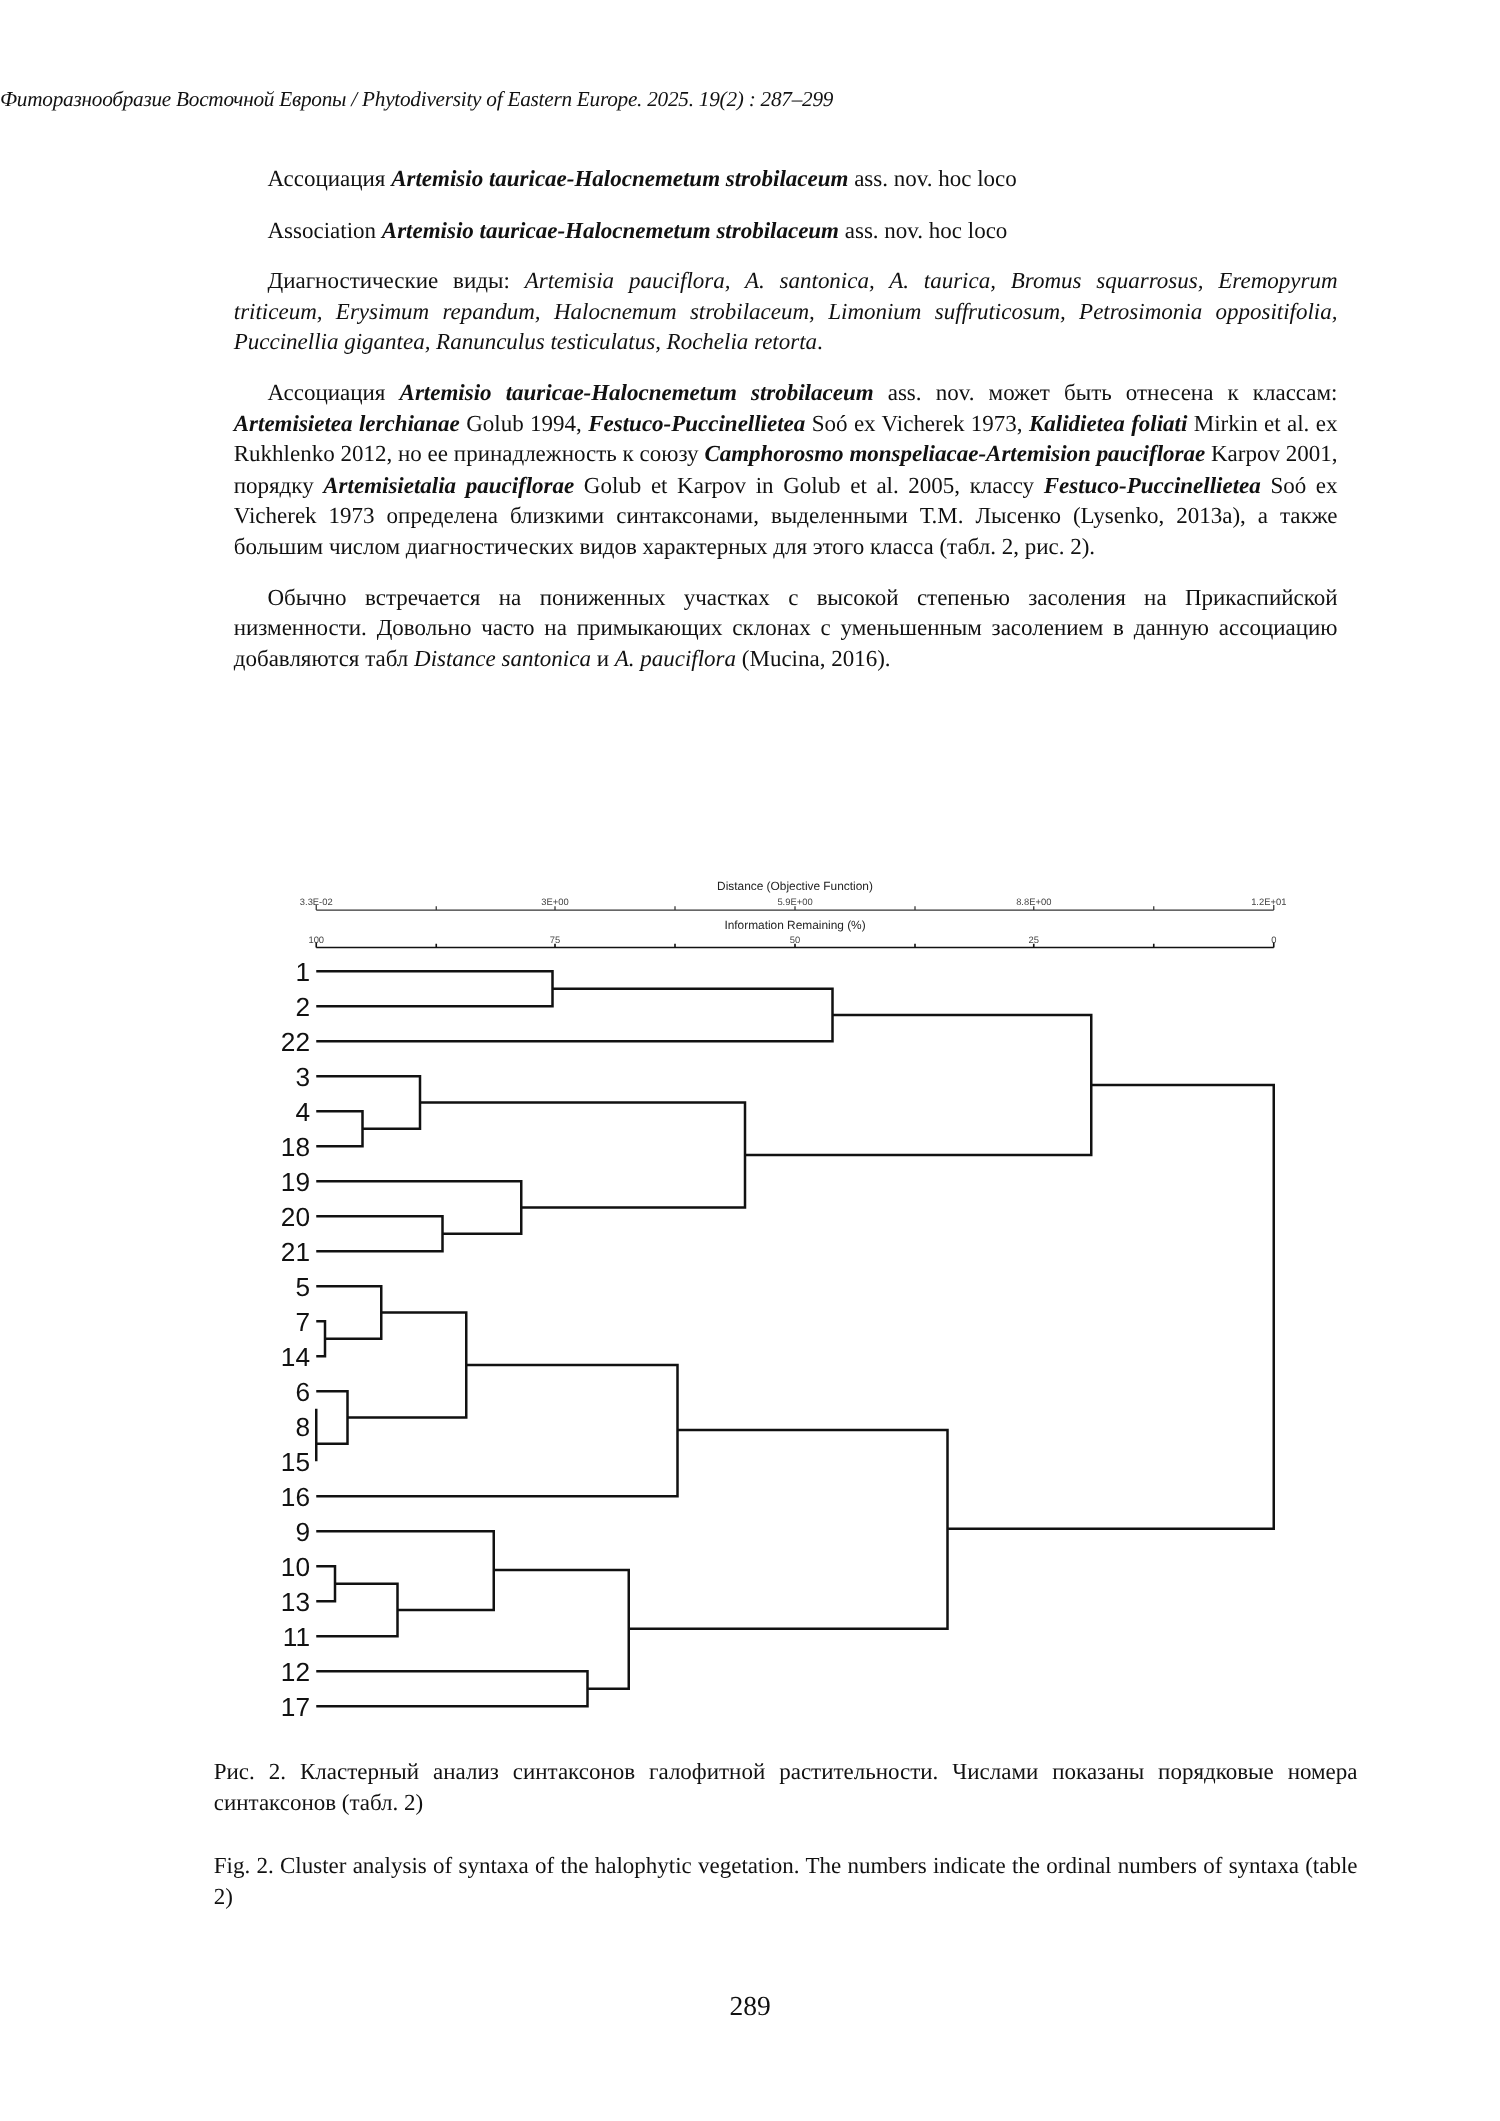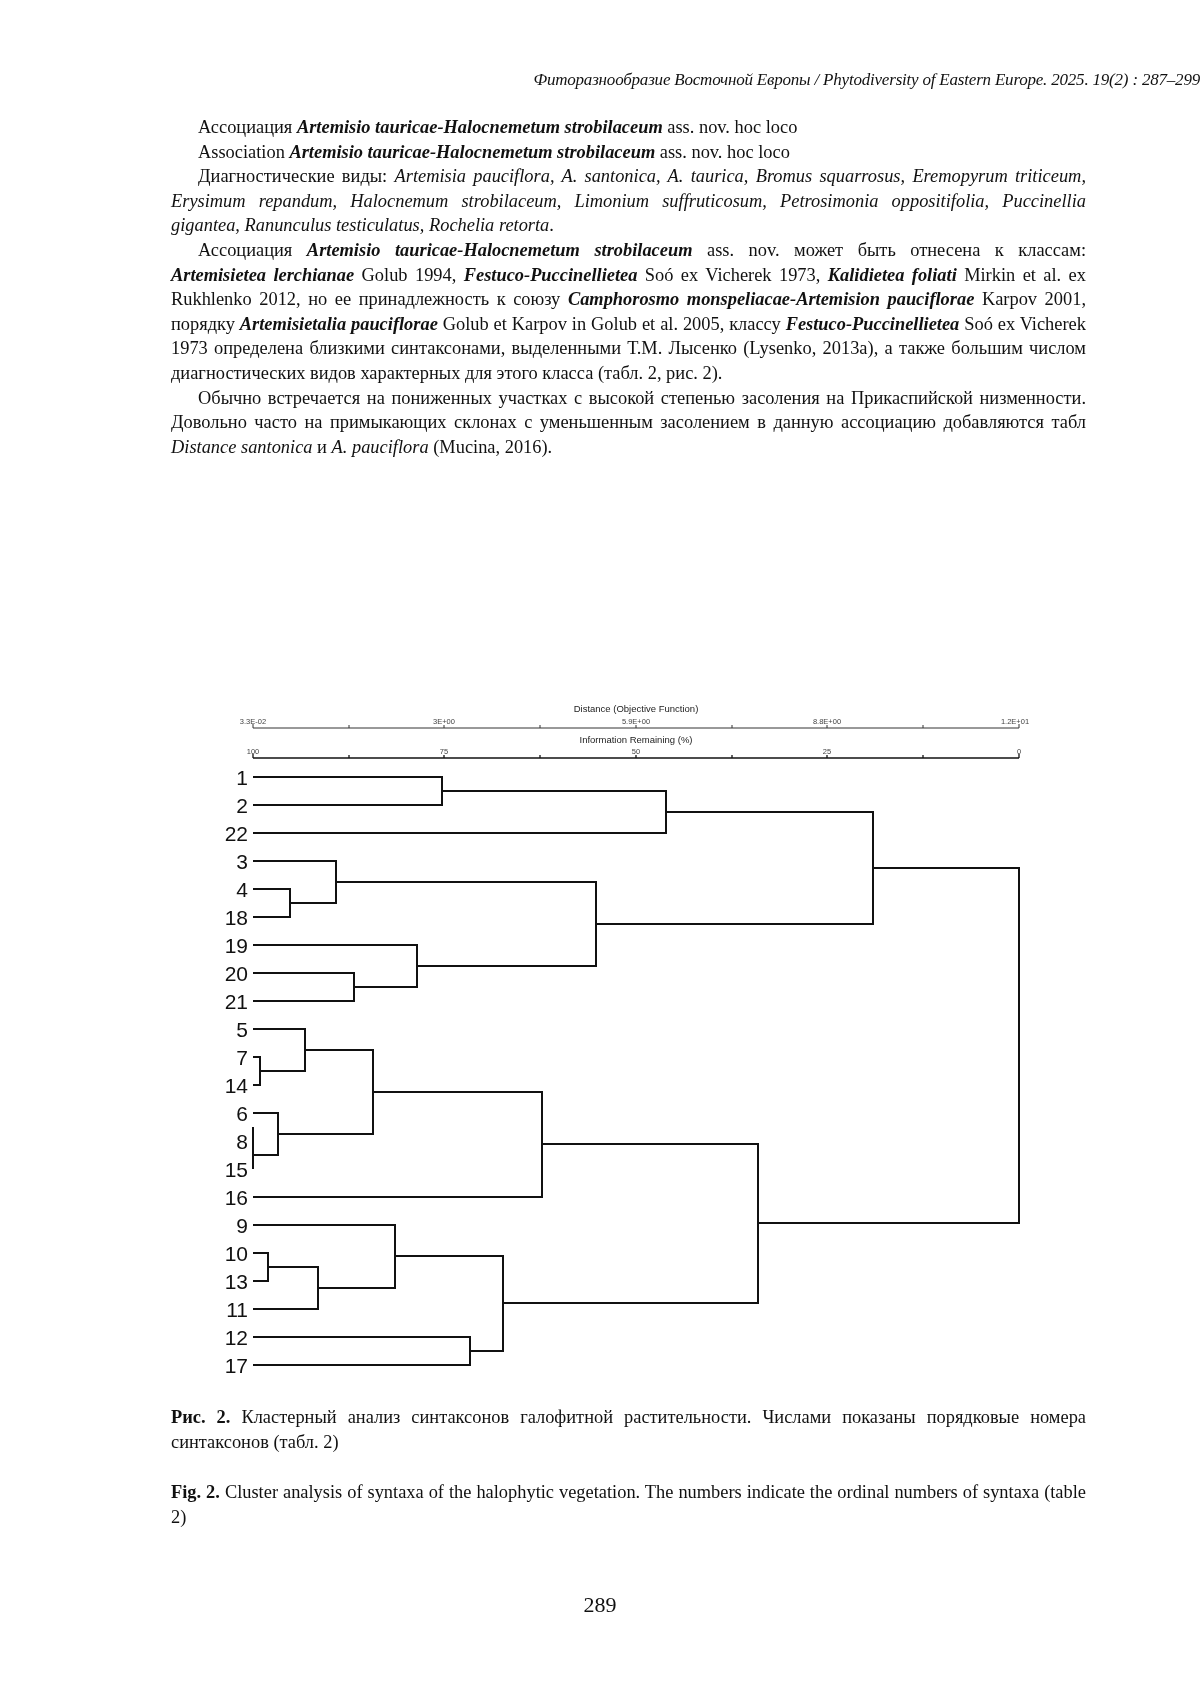--- a/index.html
+++ b/index.html
@@ -5,7 +5,7 @@
   html, body { margin:0; padding:0; background:#ffffff; }
   body { width:1200px; height:1697px; position:relative; overflow:hidden;
          font-family:"Liberation Serif", "DejaVu Serif", serif; color:#111; }
-  .page-header { position:absolute; top:70px; left:0; width:1200px; text-align:right;
+  .page-header { position:absolute; top:70px; left:0; width:1200px; text-align:left;
          font-style:italic; font-size:17px; letter-spacing:-0.2px; }
   .body-text { position:absolute; left:171px; width:915px; font-size:18.4px; line-height:24.6px; text-align:justify; }
   .body-text p { margin:0; text-indent:27px; }

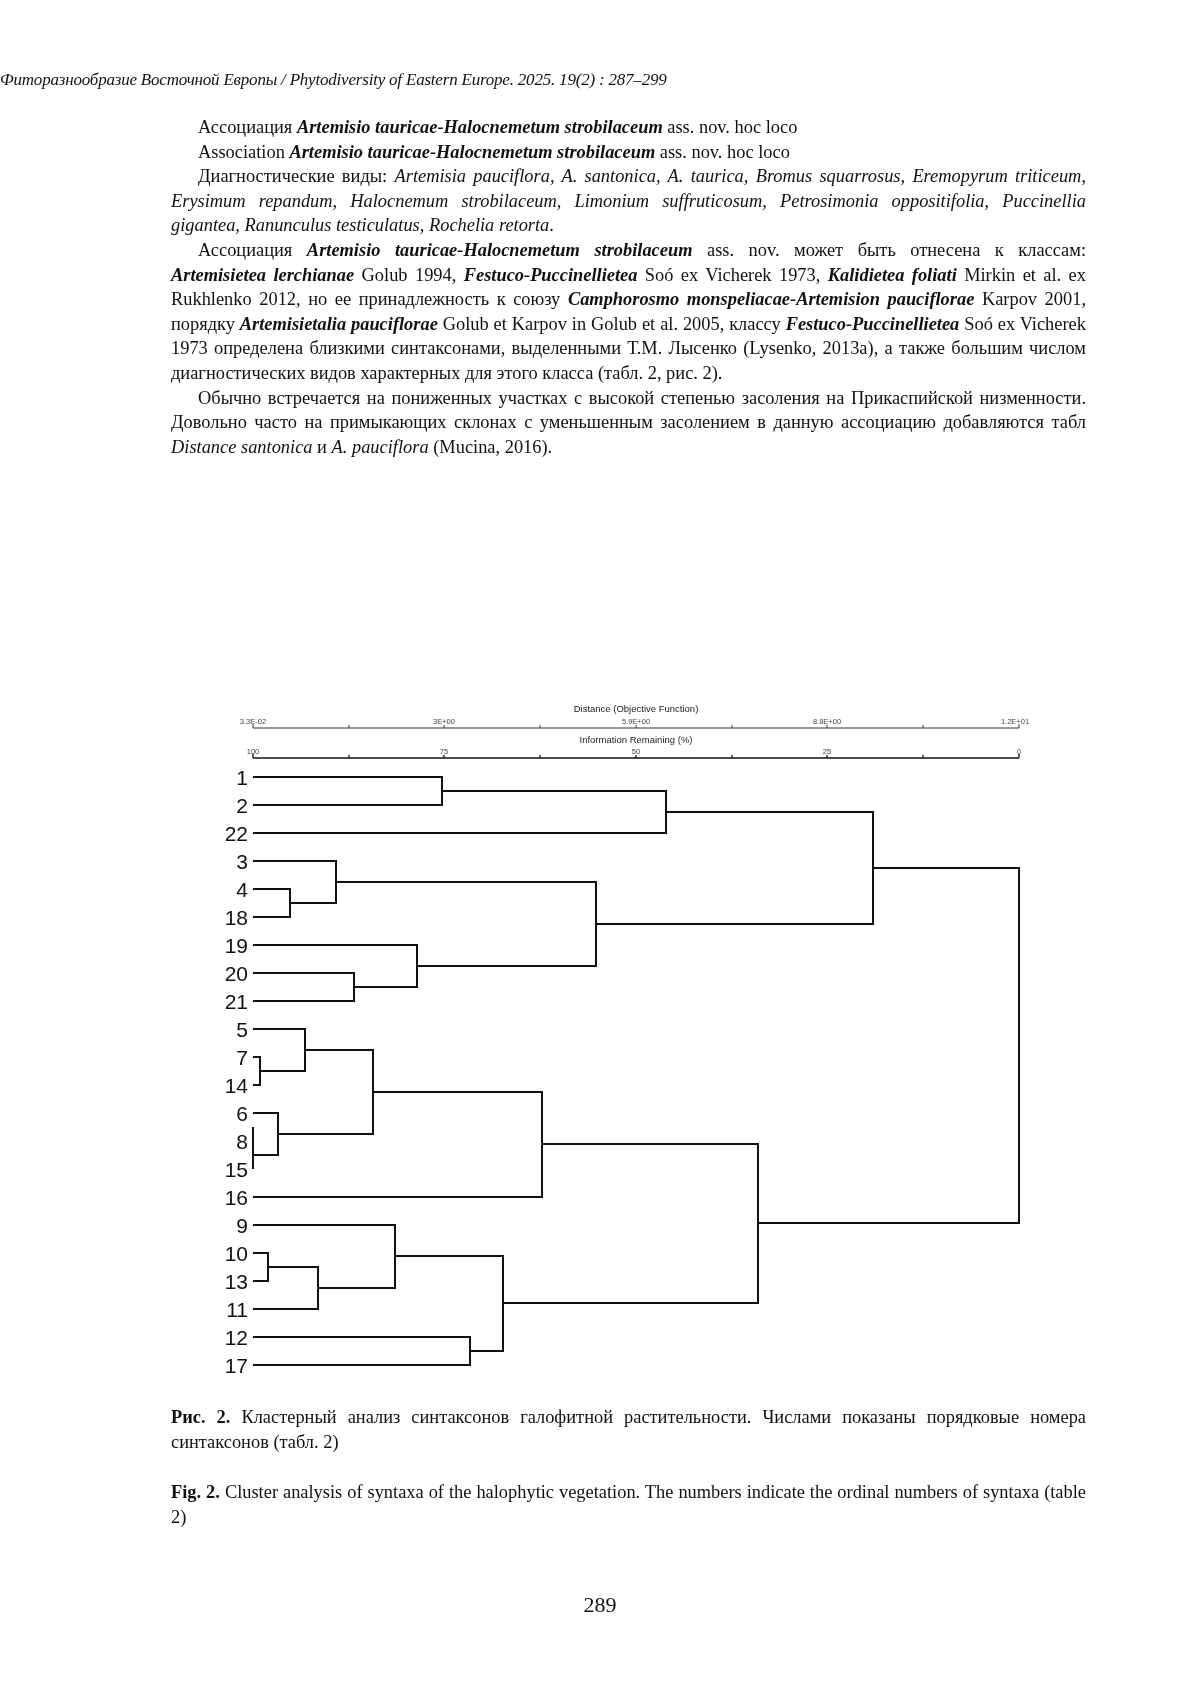--- a/index.html
+++ b/index.html
@@ -8,7 +8,7 @@
   .page-header { position:absolute; top:70px; left:0; width:1200px; text-align:left;
          font-style:italic; font-size:17px; letter-spacing:-0.2px; }
   .body-text { position:absolute; left:171px; width:915px; font-size:18.4px; line-height:24.6px; text-align:justify; }
-  .body-text p { margin:0; text-indent:27px; }
+  .body-text p { margin:16px; text-indent:27px; }
   .bi { font-weight:bold; font-style:italic; }
   .it { font-style:italic; }
   #p1 { top:115px; }

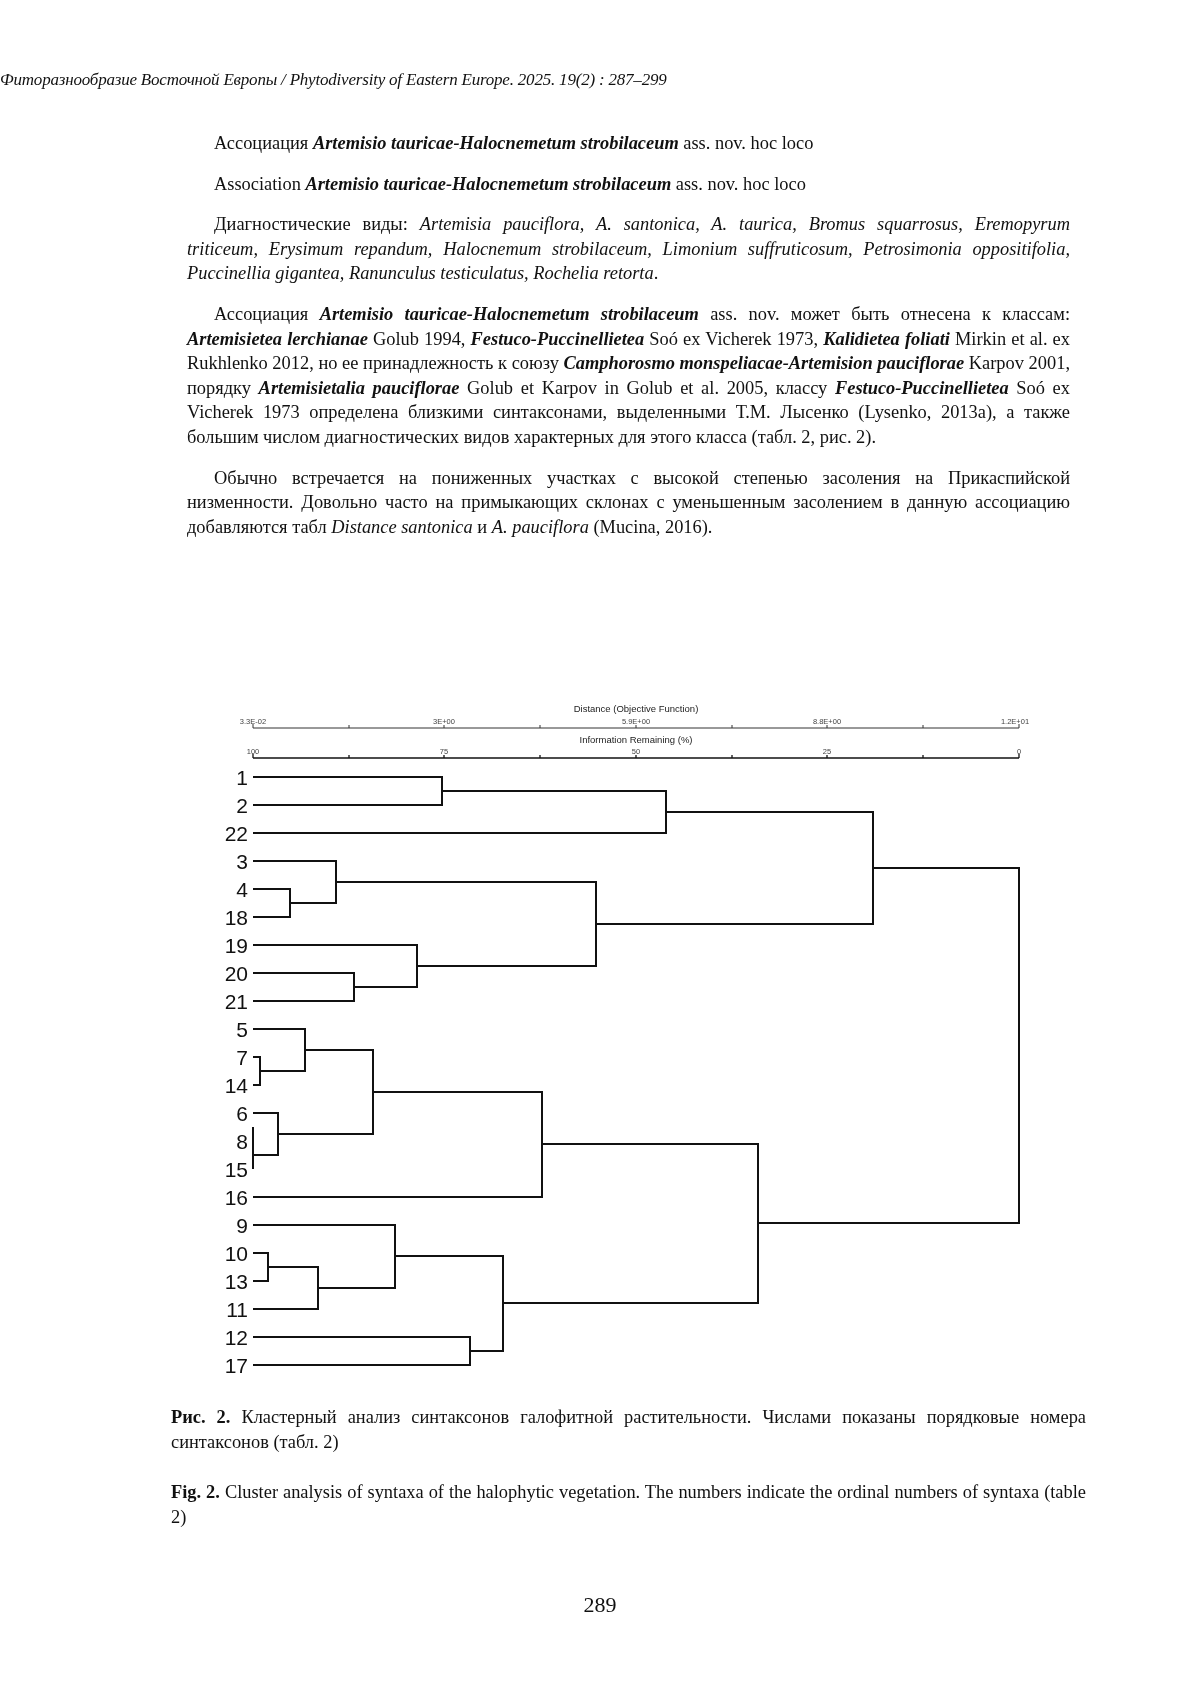--- a/index.html
+++ b/index.html
@@ -18,7 +18,7 @@
   .axis-tick { font-family:"Liberation Sans", "DejaVu Sans", sans-serif; font-size:7.5px; fill:#444; }
   .leaf-label { font-family:"Liberation Sans", "DejaVu Sans", sans-serif; font-size:21px; fill:#111; }
   .caption { position:absolute; left:171px; width:915px; font-size:18.4px; line-height:24.6px; text-align:justify; }
-  .caption b { font-weight:bold; }
+  .caption b { font-weight:normal; }
   #cap-ru { top:1405px; }
   #cap-en { top:1480px; }
   .page-number { position:absolute; top:1592px; left:0; width:1200px; text-align:center; font-size:22px; }

